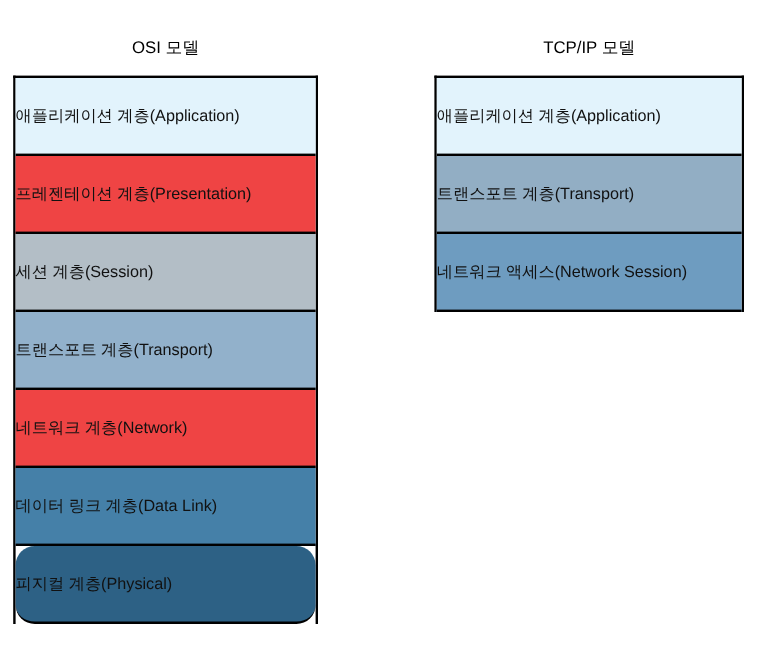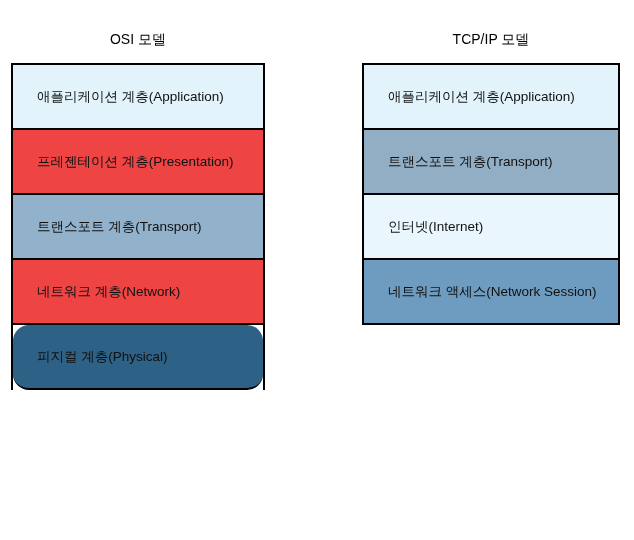--- a/index.html
+++ b/index.html
@@ -56,7 +56,7 @@
     border-bottom: 2px solid #000000;
     display: flex;
     align-items: center;
-    padding-left: 24px;
+    padding-left: 0;
     padding-right: 8px;
   }
   .layer-label {

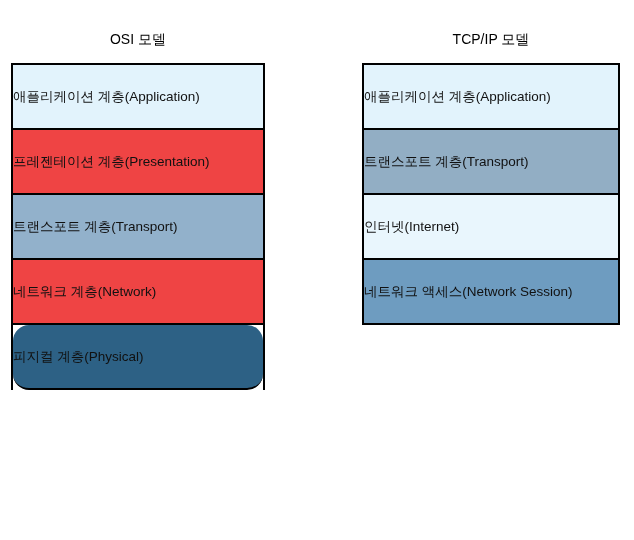--- a/index.html
+++ b/index.html
@@ -80,6 +80,9 @@
         <div class="layer-box" style="background: #ef4444;">
           <span class="layer-label">프레젠테이션 계층(Presentation)</span>
         </div>
+        <div class="layer-box" style="background: rgb(179, 190, 198);">
+          <span class="layer-label">세션 계층(Session)</span>
+        </div>
         <div class="layer-box" style="background: rgb(146, 177, 203);">
           <span class="layer-label">트랜스포트 계층(Transport)</span>
         </div>

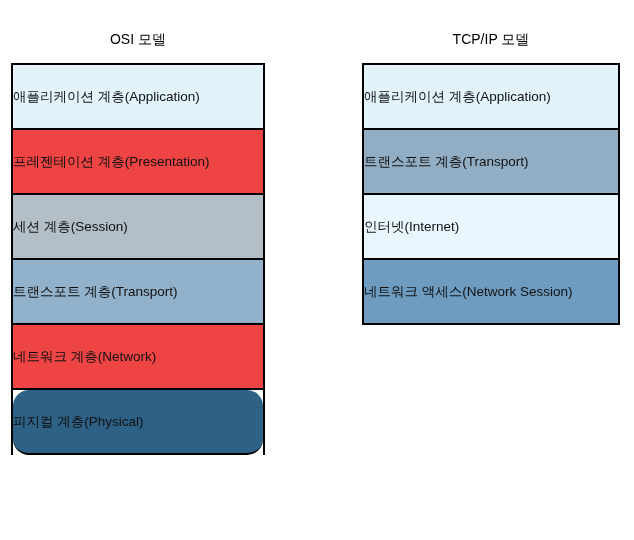--- a/index.html
+++ b/index.html
@@ -104,9 +104,6 @@
         <div class="layer-box" style="background: rgb(146, 174, 196);">
           <span class="layer-label">트랜스포트 계층(Transport)</span>
         </div>
-        <div class="layer-box" style="background: rgb(233, 246, 253);">
-          <span class="layer-label">인터넷(Internet)</span>
-        </div>
         <div class="layer-box" style="background: rgb(110, 156, 192);">
           <span class="layer-label">네트워크 액세스(Network Session)</span>
         </div>

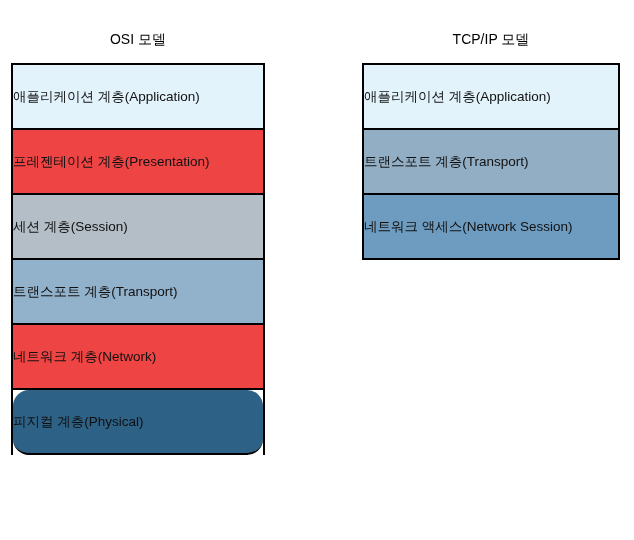--- a/index.html
+++ b/index.html
@@ -89,6 +89,9 @@
         <div class="layer-box" style="background: #ef4444;">
           <span class="layer-label">네트워크 계층(Network)</span>
         </div>
+        <div class="layer-box" style="background: rgb(69, 128, 168);">
+          <span class="layer-label">데이터 링크 계층(Data Link)</span>
+        </div>
         <div class="layer-box" style="background: rgb(45, 97, 133); border-radius: 16px;">
           <span class="layer-label">피지컬 계층(Physical)</span>
         </div>

